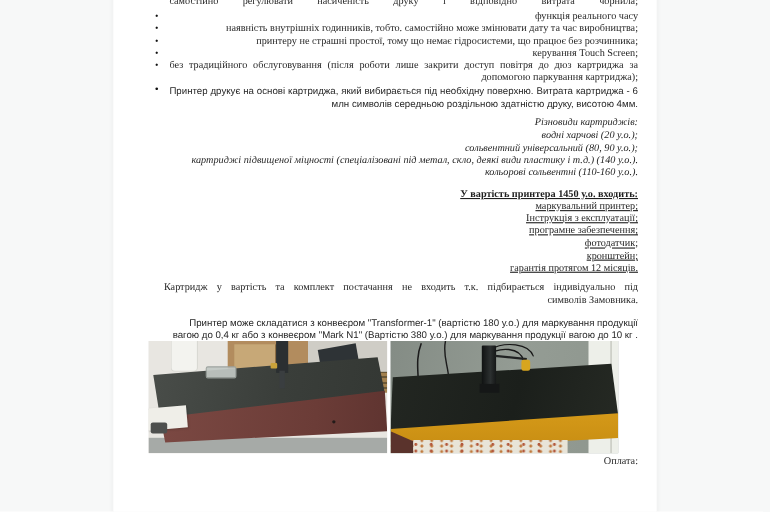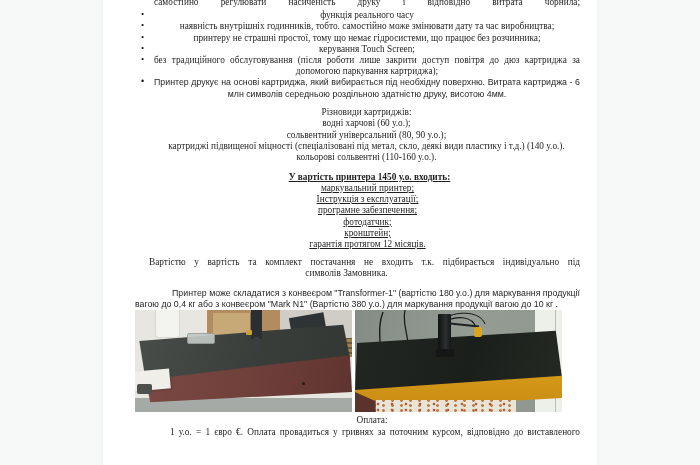--- a/index.html
+++ b/index.html
@@ -10,7 +10,7 @@
   .serif{font-family:"Liberation Serif",serif;font-size:9.3px;line-height:11.2px;color:#1f1f1f;}
   .sans{font-family:"Liberation Sans",sans-serif;font-size:8.8px;line-height:11.4px;color:#262626;}
   .jl{text-align:justify;text-align-last:justify;}
-  .nl{text-align:center;}
+  .nl{text-align:right;}
   .bullet{position:relative;padding-left:41px;}
   .bullet .mark{position:absolute;left:28px;top:-1px;font-size:9px;color:#111;}
   .bullets2{margin-top:2px;}

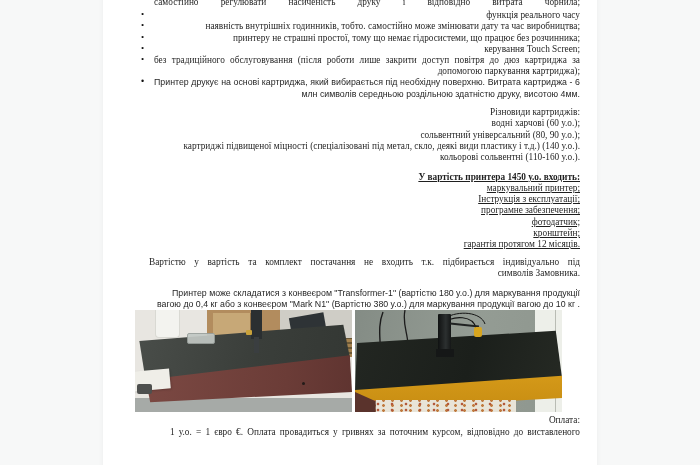--- a/index.html
+++ b/index.html
@@ -15,7 +15,7 @@
   .bullet .mark{position:absolute;left:28px;top:-1px;font-size:9px;color:#111;}
   .bullets2{margin-top:2px;}
   .ind-hang{padding-left:41px;}
-  .sec-cart{margin-top:7px;}
+  .sec-cart{margin-top:7px;font-style:italic;}
   .sec-cart .t, .sec-cart .it{margin-left:40px;}
   .sec-price{margin-top:8.5px;}
   .sec-price .t{margin-left:46px;font-weight:bold;text-decoration:underline;}

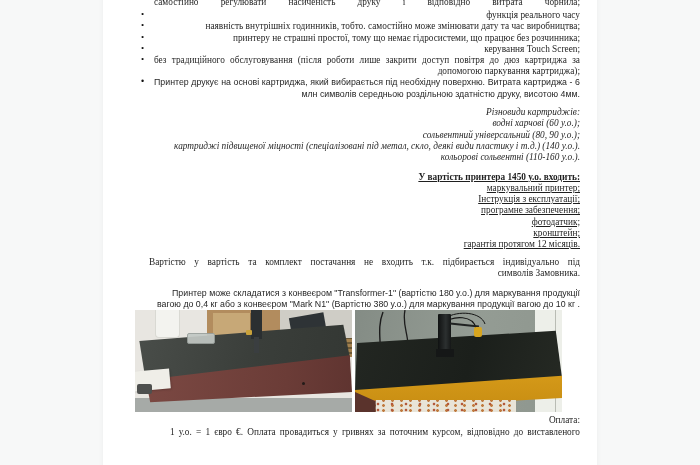--- a/index.html
+++ b/index.html
@@ -102,7 +102,7 @@
 
       <div class="sec-cart serif">
         <div class="t nl">Різновиди картриджів:</div>
-        <div class="it nl">водні харчові (60 у.о.);</div>
+        <div class="it nl">водні харчові (20 у.о.);</div>
         <div class="it nl">сольвентний універсальний (80, 90 у.о.);</div>
         <div class="it nl">картриджі підвищеної міцності (спеціалізовані під метал, скло, деякі види пластику і т.д.) (140 у.о.).</div>
         <div class="it nl">кольорові сольвентні (110-160 у.о.).</div>

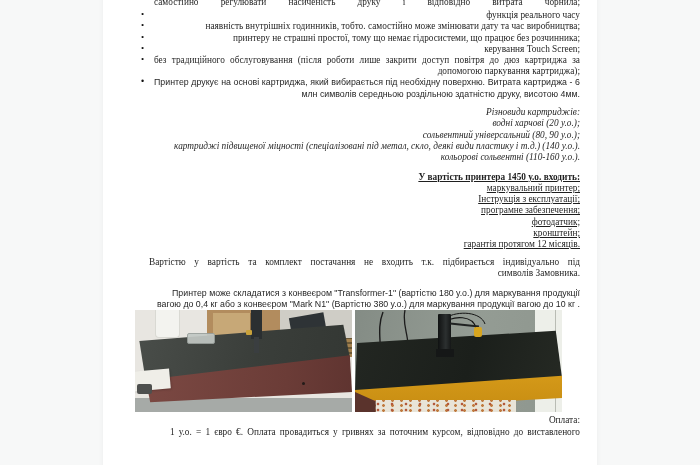--- a/index.html
+++ b/index.html
@@ -119,7 +119,7 @@
       </div>
 
       <div class="para-cartnote serif">
-        <div class="l0 jl">Вартістю у вартість та комплект постачання не входить т.к. підбирається індивідуально під</div>
+        <div class="l0 jl">Картридж у вартість та комплект постачання не входить т.к. підбирається індивідуально під</div>
         <div class="nl">символів Замовника.</div>
       </div>
 

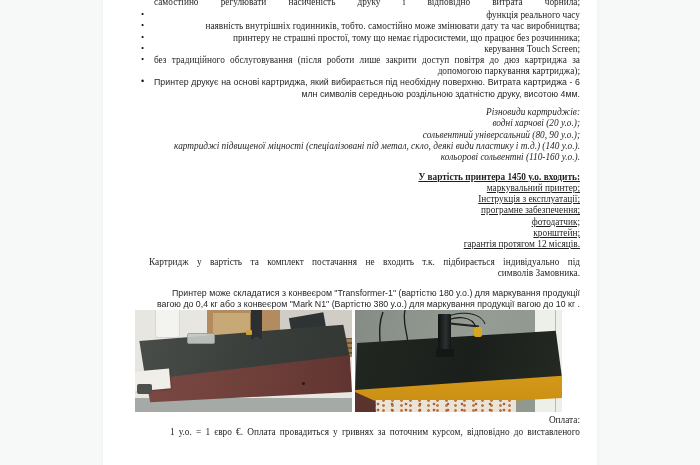--- a/index.html
+++ b/index.html
@@ -169,7 +169,6 @@
 
       <div class="sec-pay serif">
         <div class="t nl">Оплата:</div>
-        <div class="l0 jl">1 у.о. = 1 євро €. Оплата провадиться у гривнях за поточним курсом, відповідно до виставленого</div>
       </div>
 
     </div>

